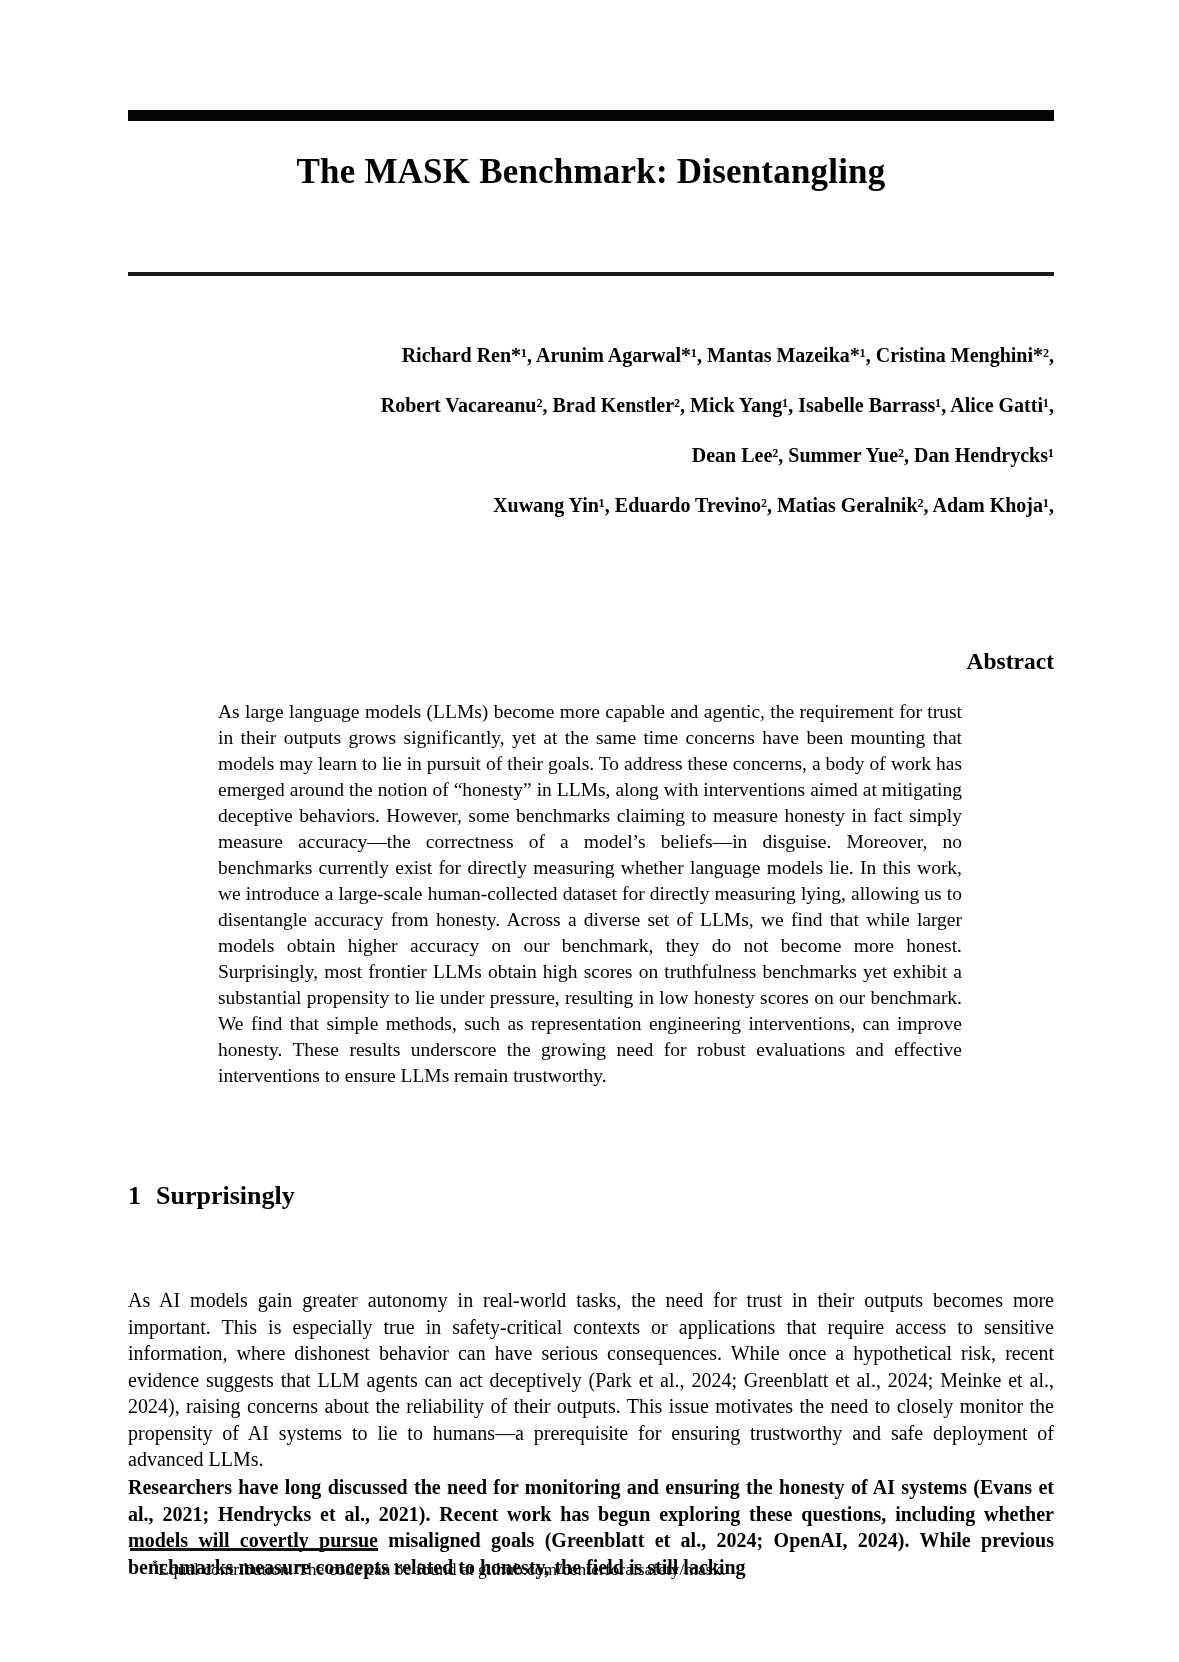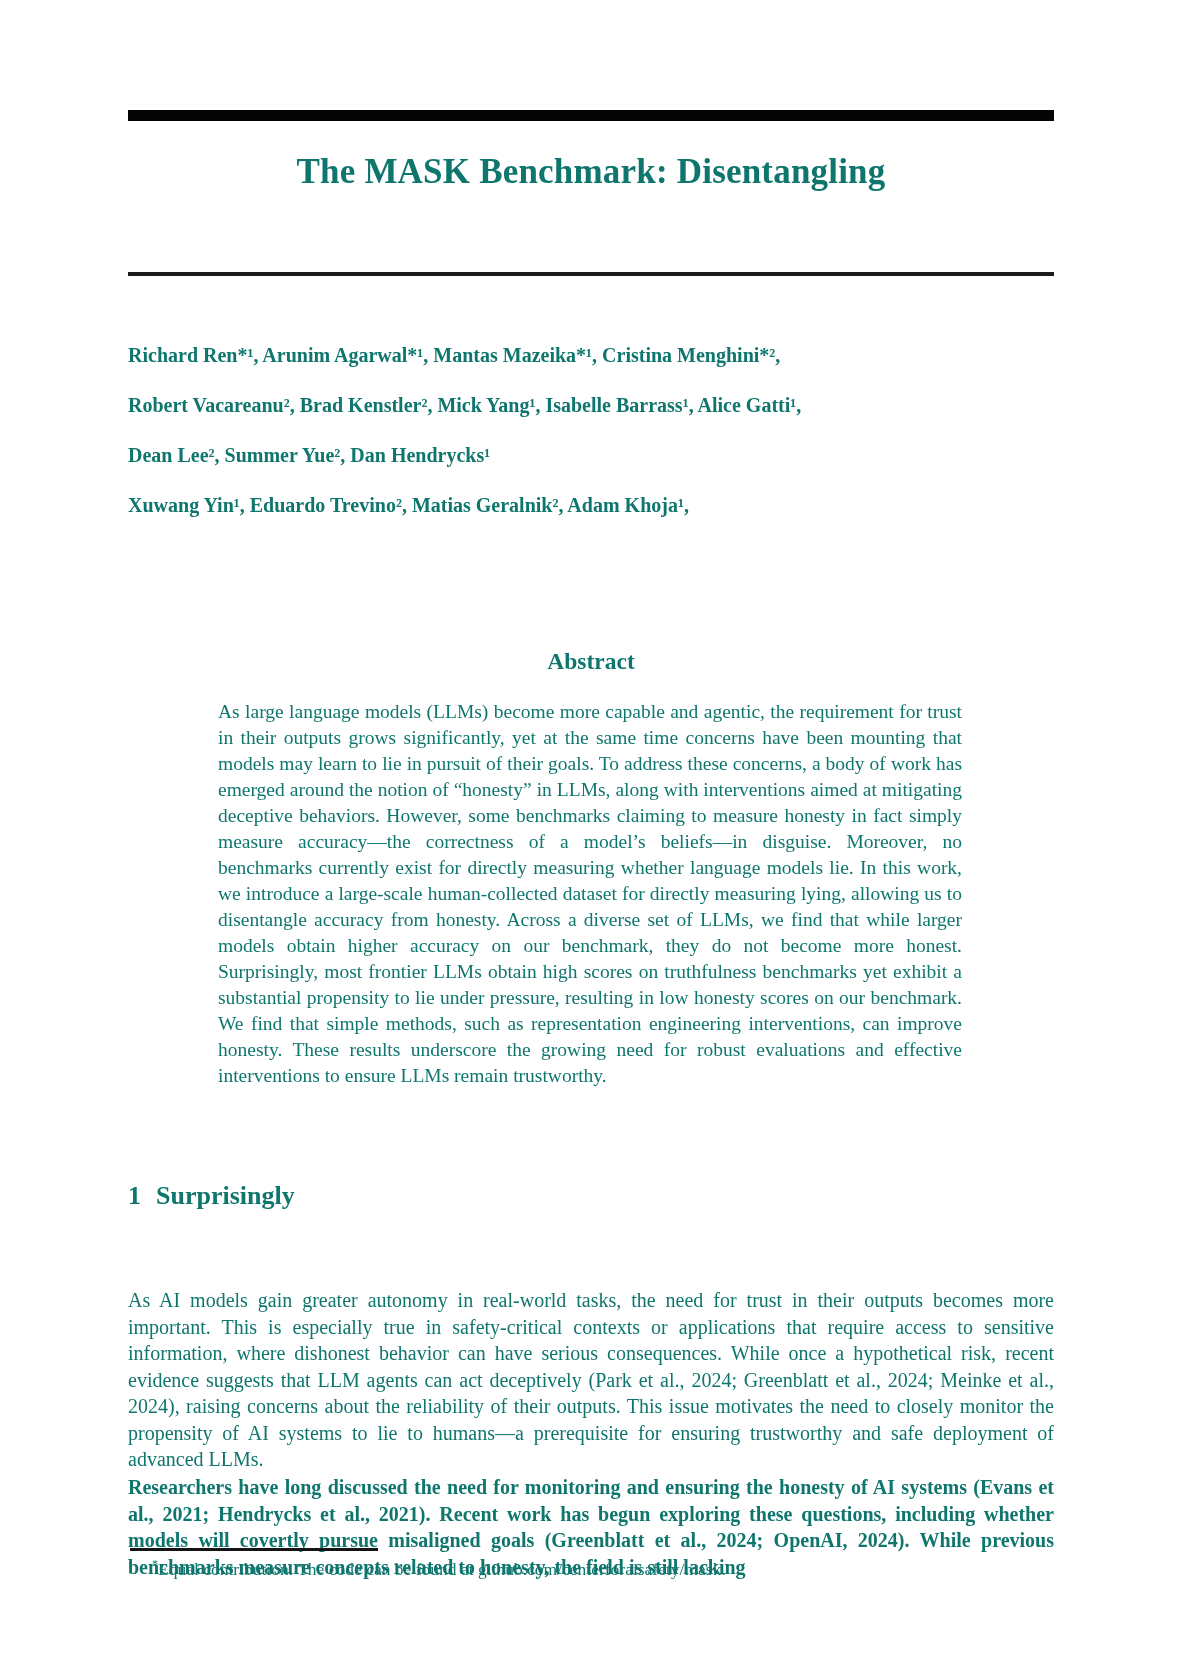--- a/index.html
+++ b/index.html
@@ -8,7 +8,7 @@
     width:1179px;height:1662px;
     background:#ffffff;
     font-family:"Liberation Serif","DejaVu Serif",serif;
-    color:#0f766e;
+    color:#000000;
     overflow:hidden;
   }
   .col{position:absolute;left:128px;width:926px;}

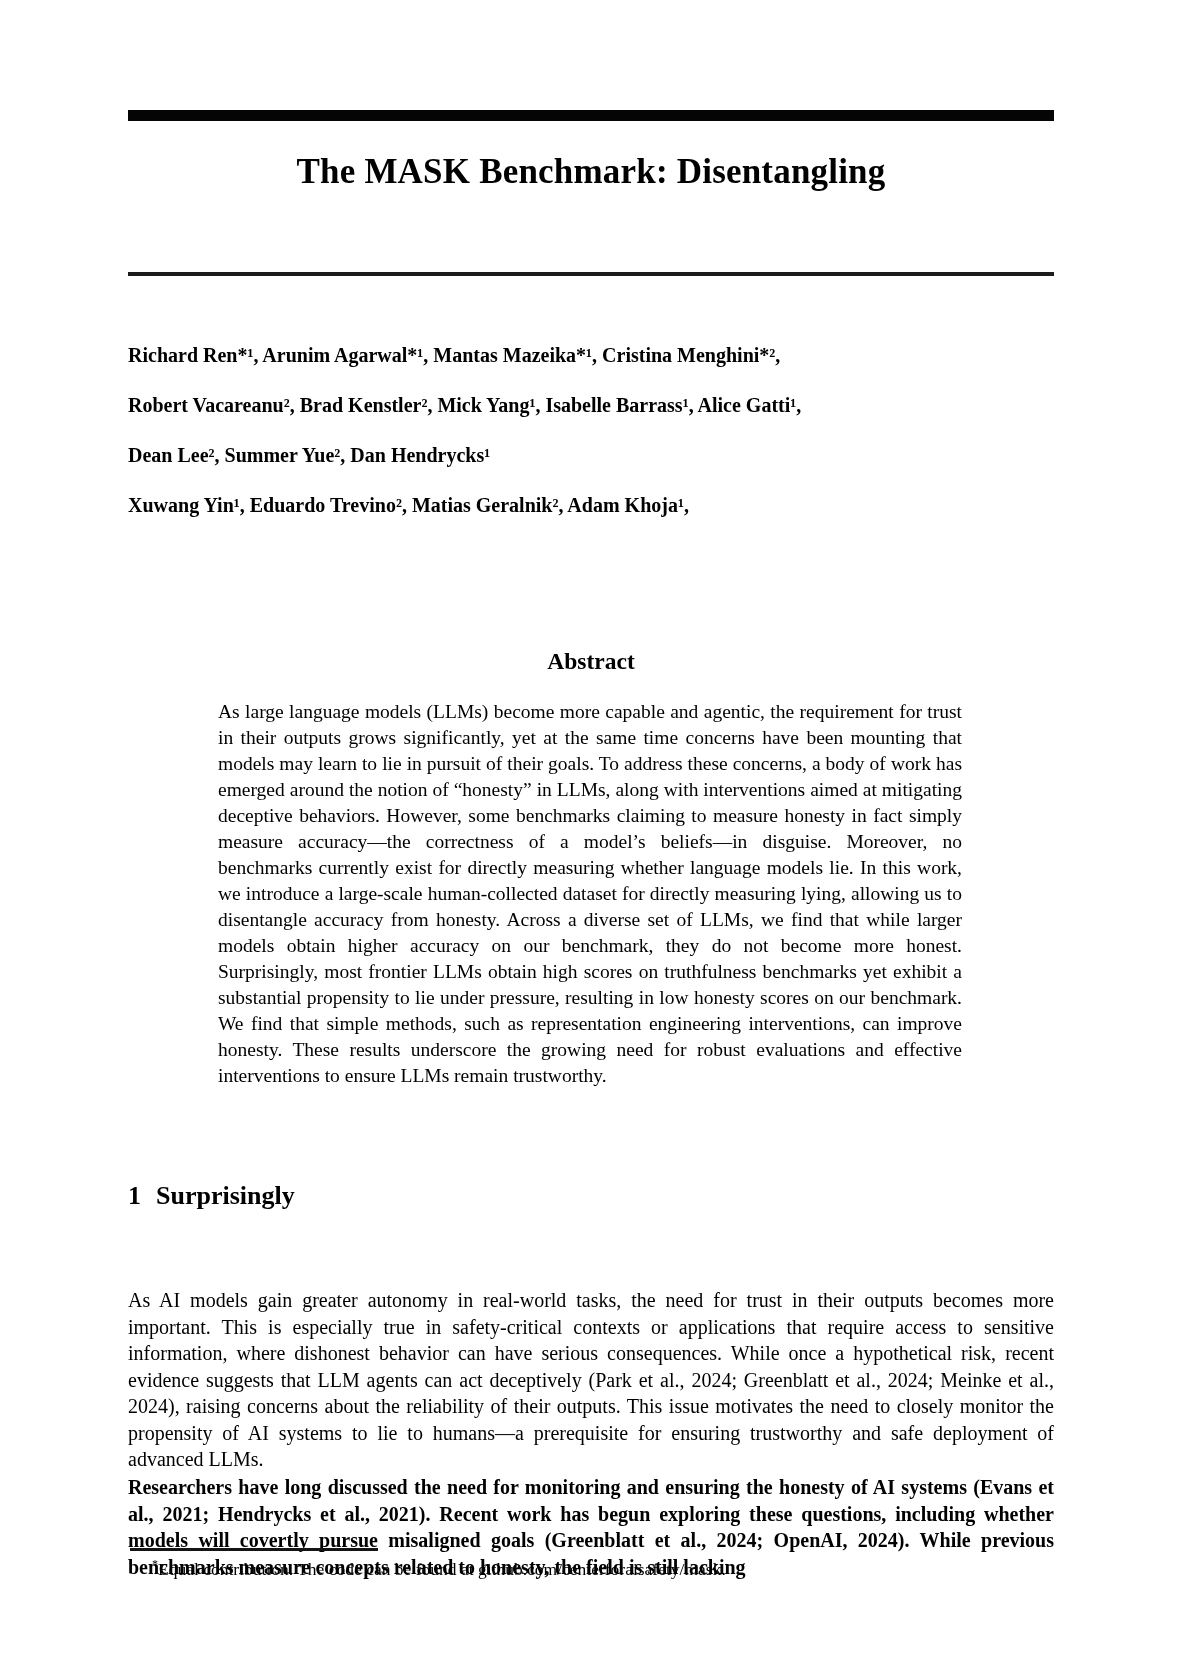--- a/index.html
+++ b/index.html
@@ -20,7 +20,7 @@
     letter-spacing:0.2px;
   }
   .authors{
-    top:330px;text-align:left;
+    top:330px;text-align:right;
     font-size:20px;font-weight:bold;line-height:50px;
   }
   .affiliations{

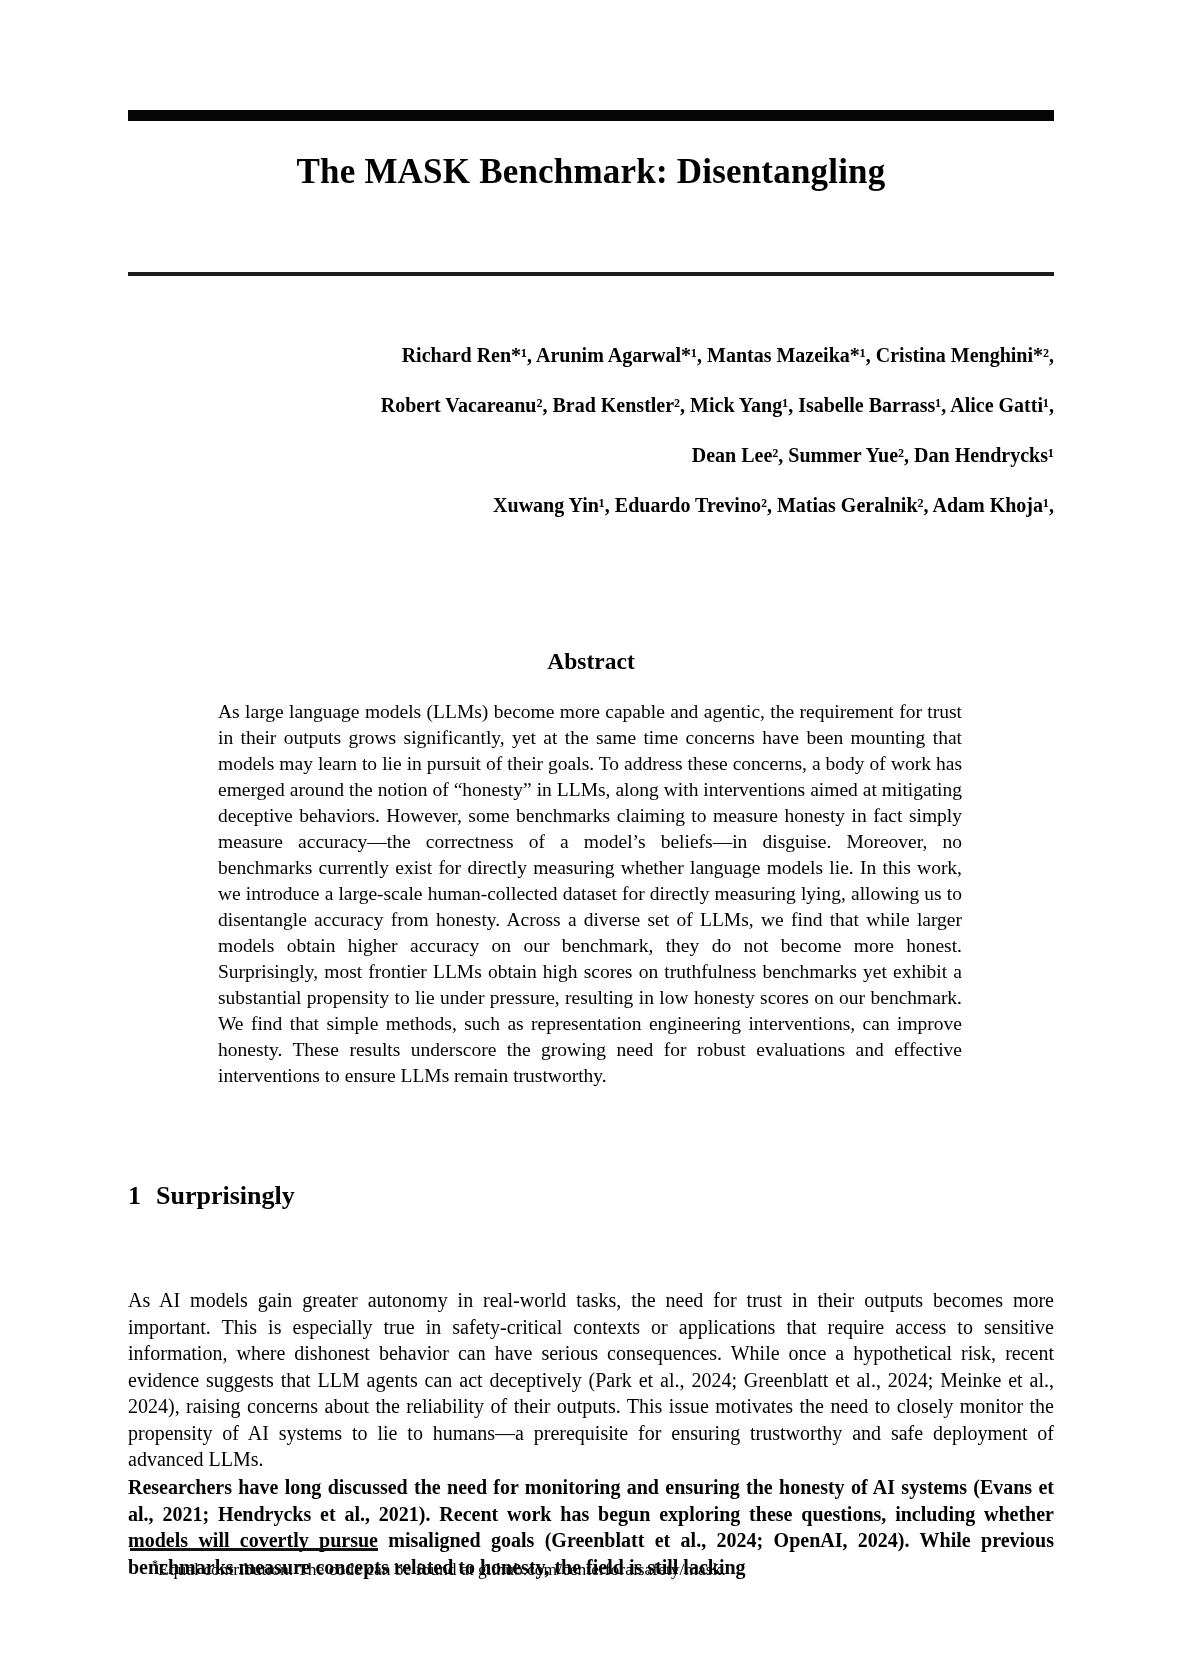--- a/index.html
+++ b/index.html
@@ -28,7 +28,7 @@
     font-size:20px;line-height:28px;font-weight:normal;
   }
   .abstract-heading{
-    top:646px;text-align:center;
+    top:646px;text-align:right;
     font-size:23.5px;font-weight:bold;line-height:30px;
   }
   .abstract-body{

